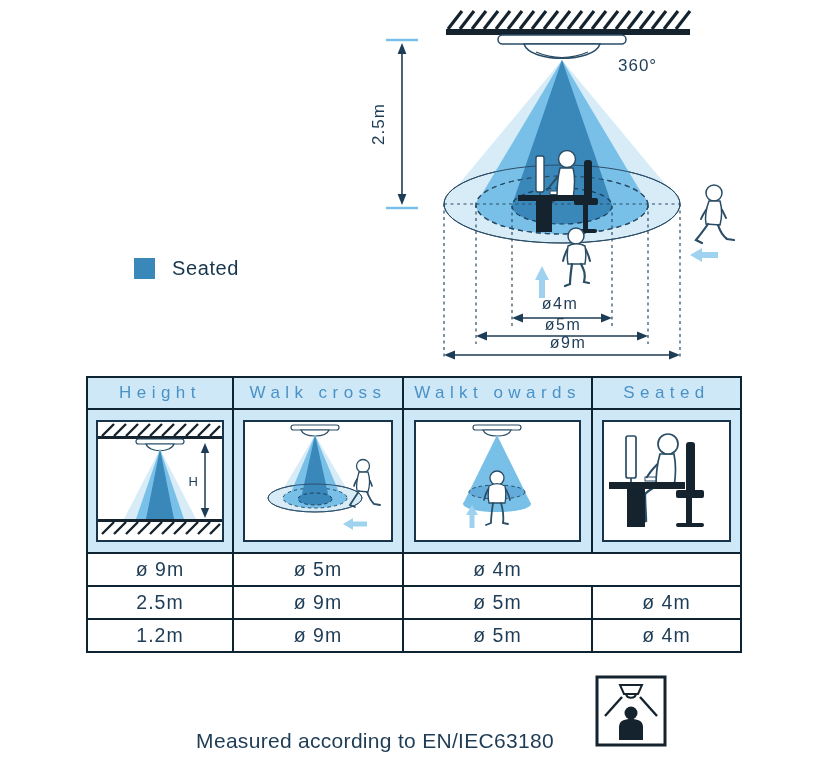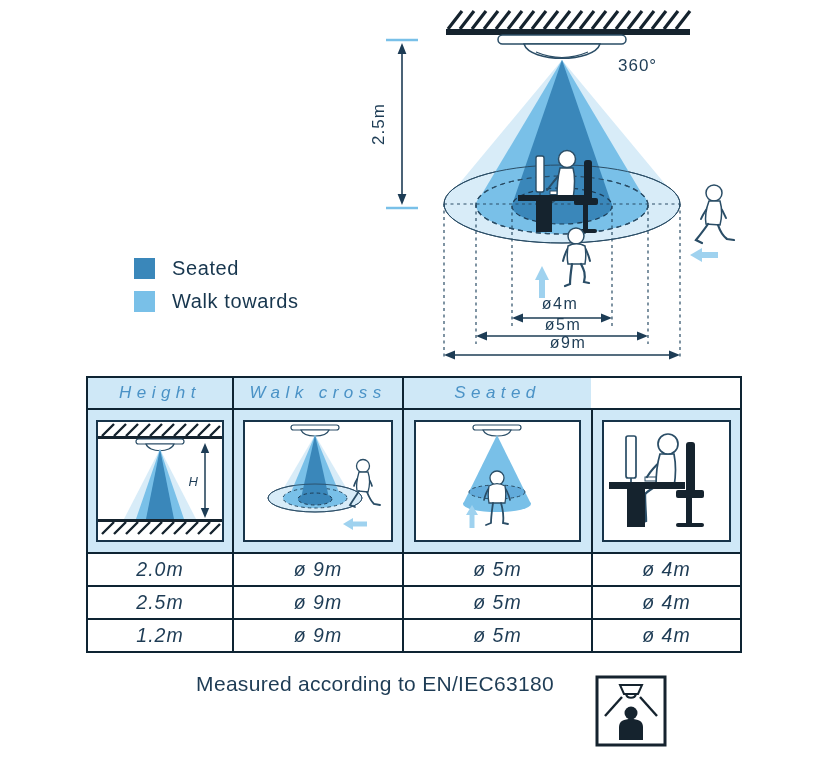--- a/index.html
+++ b/index.html
@@ -148,10 +148,6 @@
     <div class="legend-row">
       <span class="sw" style="background: rgb(58, 135, 186);"></span>
       <span class="legend-lbl">Seated</span>
-    </div>
-    <div class="legend-row">
-      <span class="sw" style="background: rgb(121, 192, 232);"></span>
-      <span class="legend-lbl">Walk towards</span>
     </div>
   </div>
 

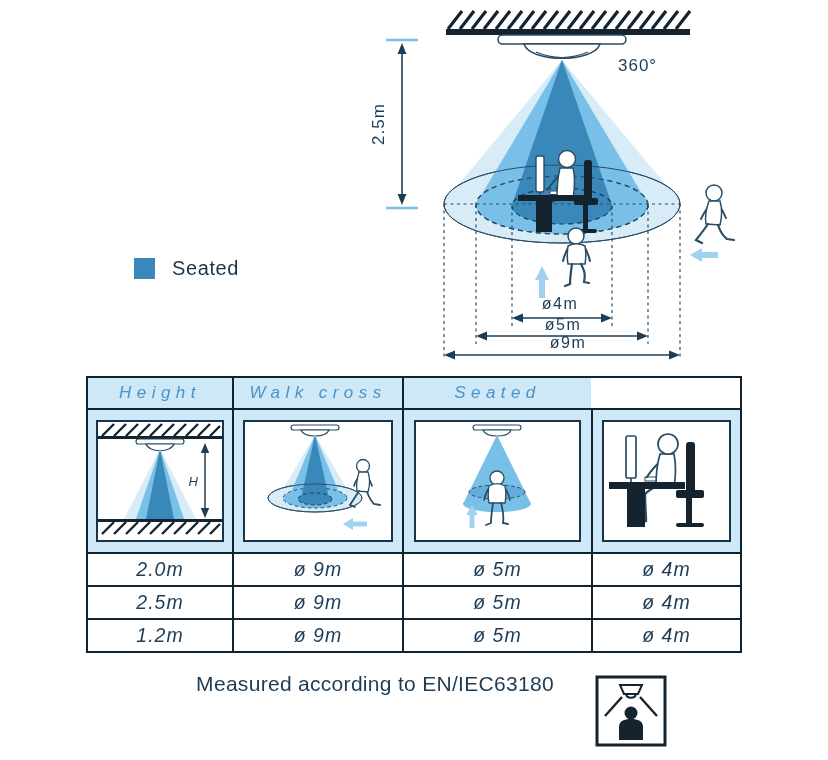--- a/index.html
+++ b/index.html
@@ -18,7 +18,7 @@
 
   
   .spec-table{position:absolute;left:86px;top:376px;border:2.5px solid #0e2433;background:#ffffff;}
-  .trow{display:grid;grid-template-columns:144px 170px 189px 149px;font-style:italic;}
+  .trow{display:grid;grid-template-columns:144px 170px 189px 149px;}
   .trow > div{border-left:2.5px solid #0e2433;}
   .trow > div:first-child{border-left:none;}
   .trow + .trow{border-top:2.5px solid #0e2433;}

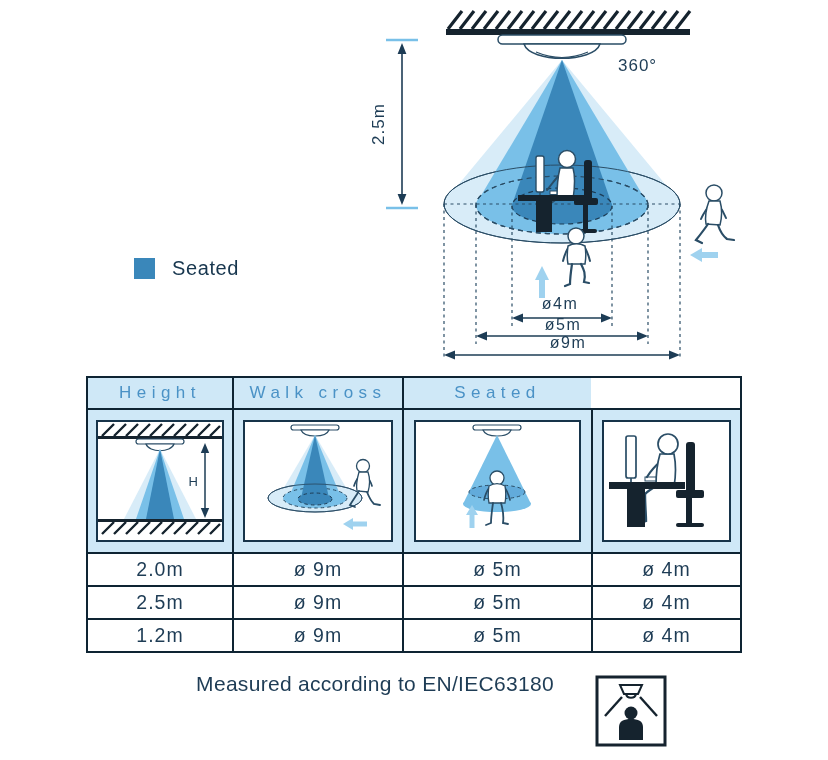--- a/index.html
+++ b/index.html
@@ -156,6 +156,7 @@
     <div class="trow">
       <div class="th">Height</div>
       <div class="th">Walk cross</div>
+      <div class="th">Walkt owards</div>
       <div class="th">Seated</div>
     </div>
 

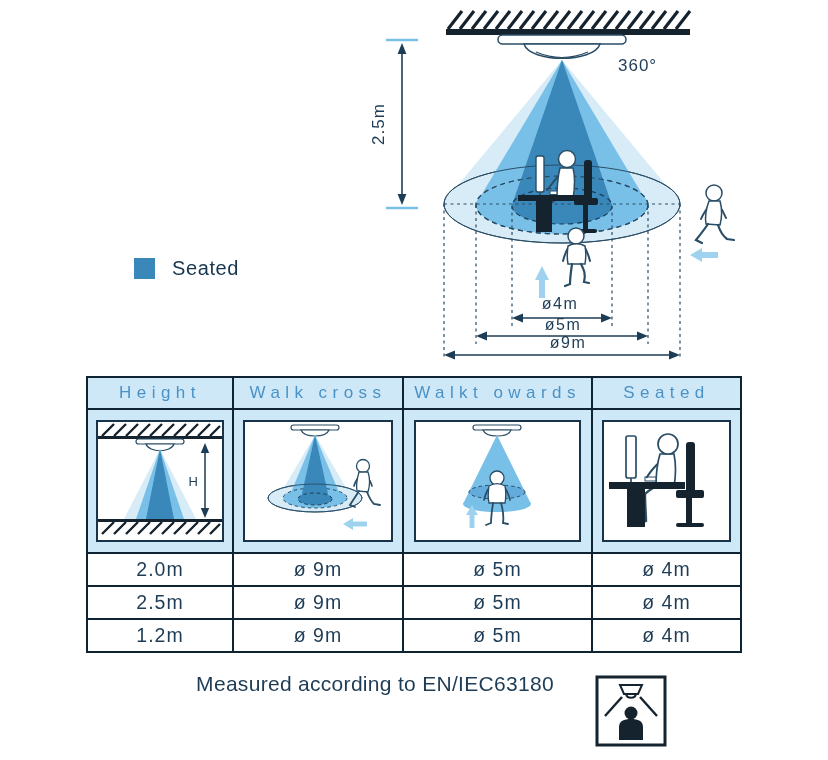--- a/index.html
+++ b/index.html
@@ -245,7 +245,6 @@
     </div>
 
     <div class="trow">
-      <div class="td">2.0m</div>
       <div class="td">ø 9m</div>
       <div class="td">ø 5m</div>
       <div class="td">ø 4m</div>

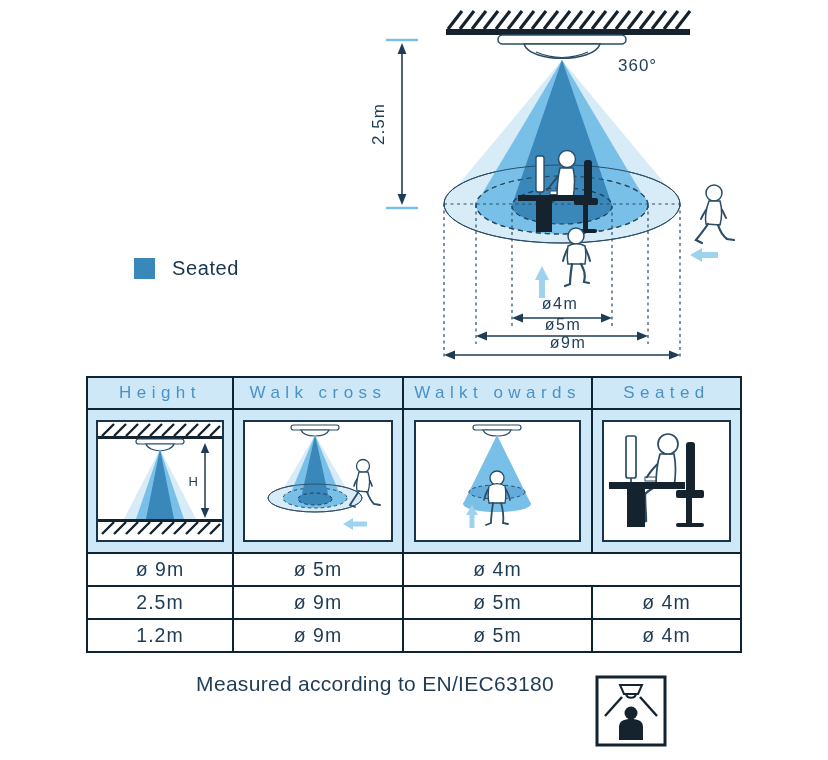--- a/index.html
+++ b/index.html
@@ -30,7 +30,7 @@
       font-size:19.5px;letter-spacing:1px;color:#1e3c55;}
 
   
-  .footer-note{position:absolute;left:100px;top:672px;width:550px;text-align:center;
+  .footer-note{position:absolute;left:100px;top:729px;width:550px;text-align:center;
       font-size:21px;letter-spacing:.3px;color:#1e3c55;white-space:nowrap;}
   .footer-icon{position:absolute;left:594px;top:674px;}
 </style>

